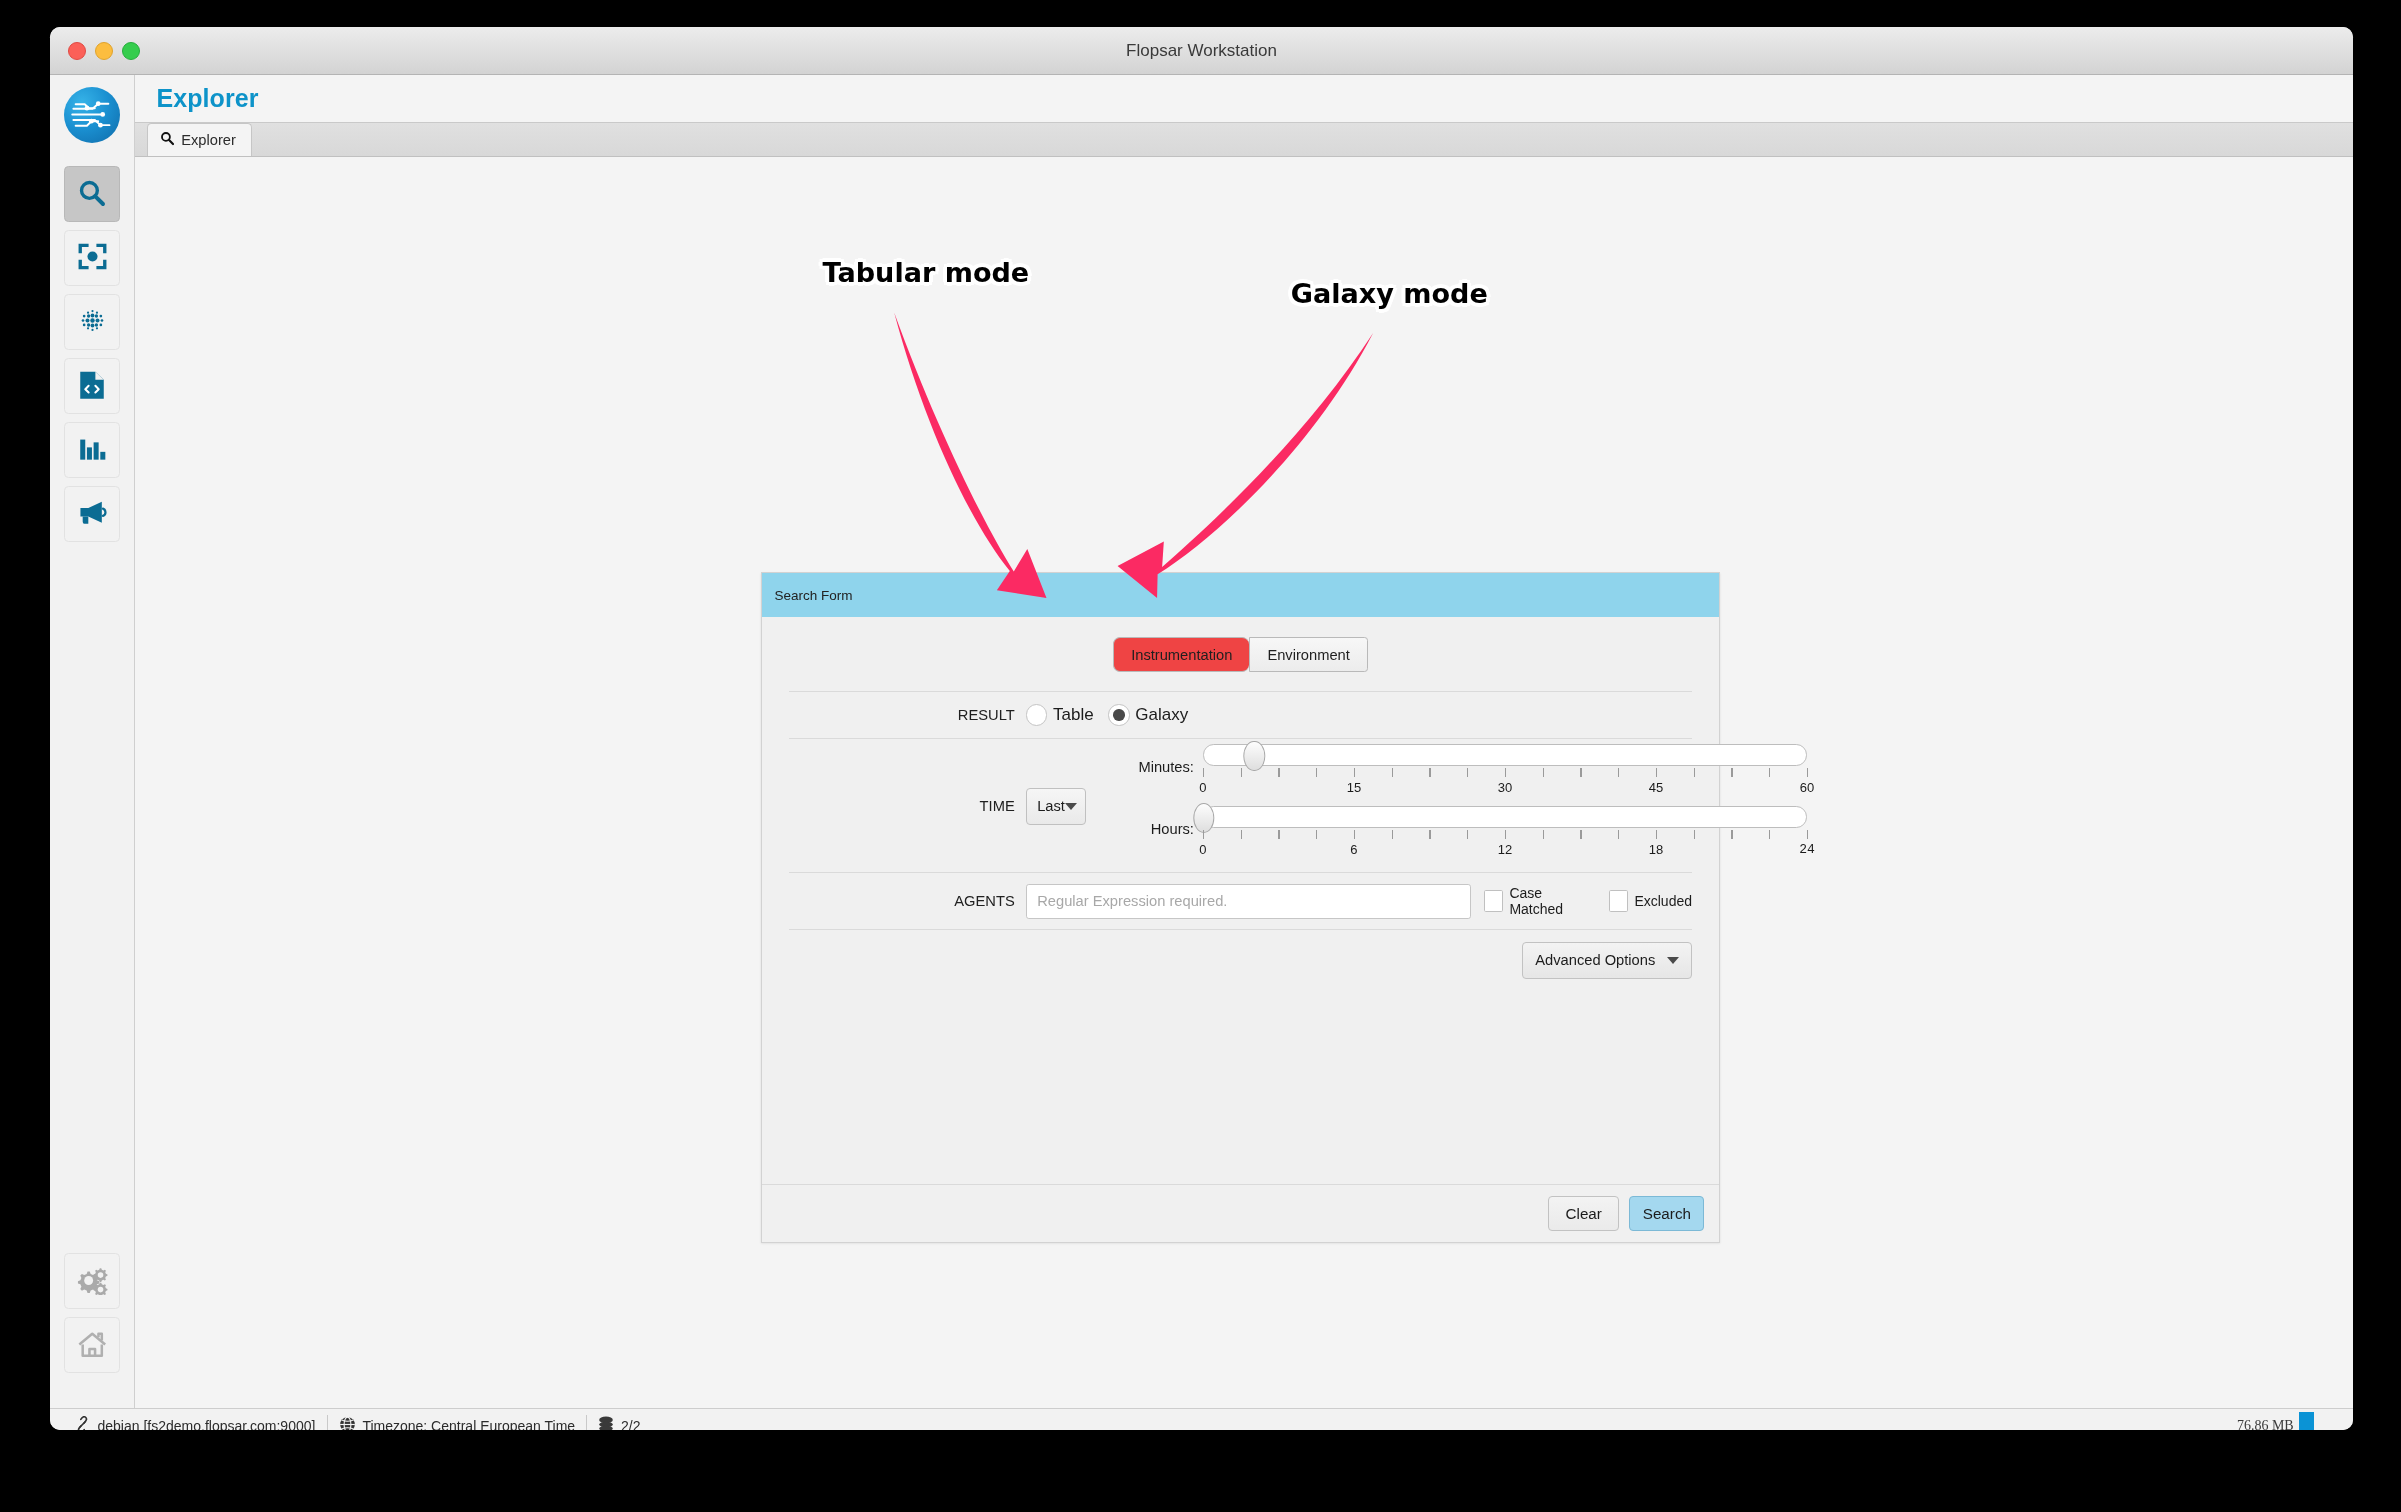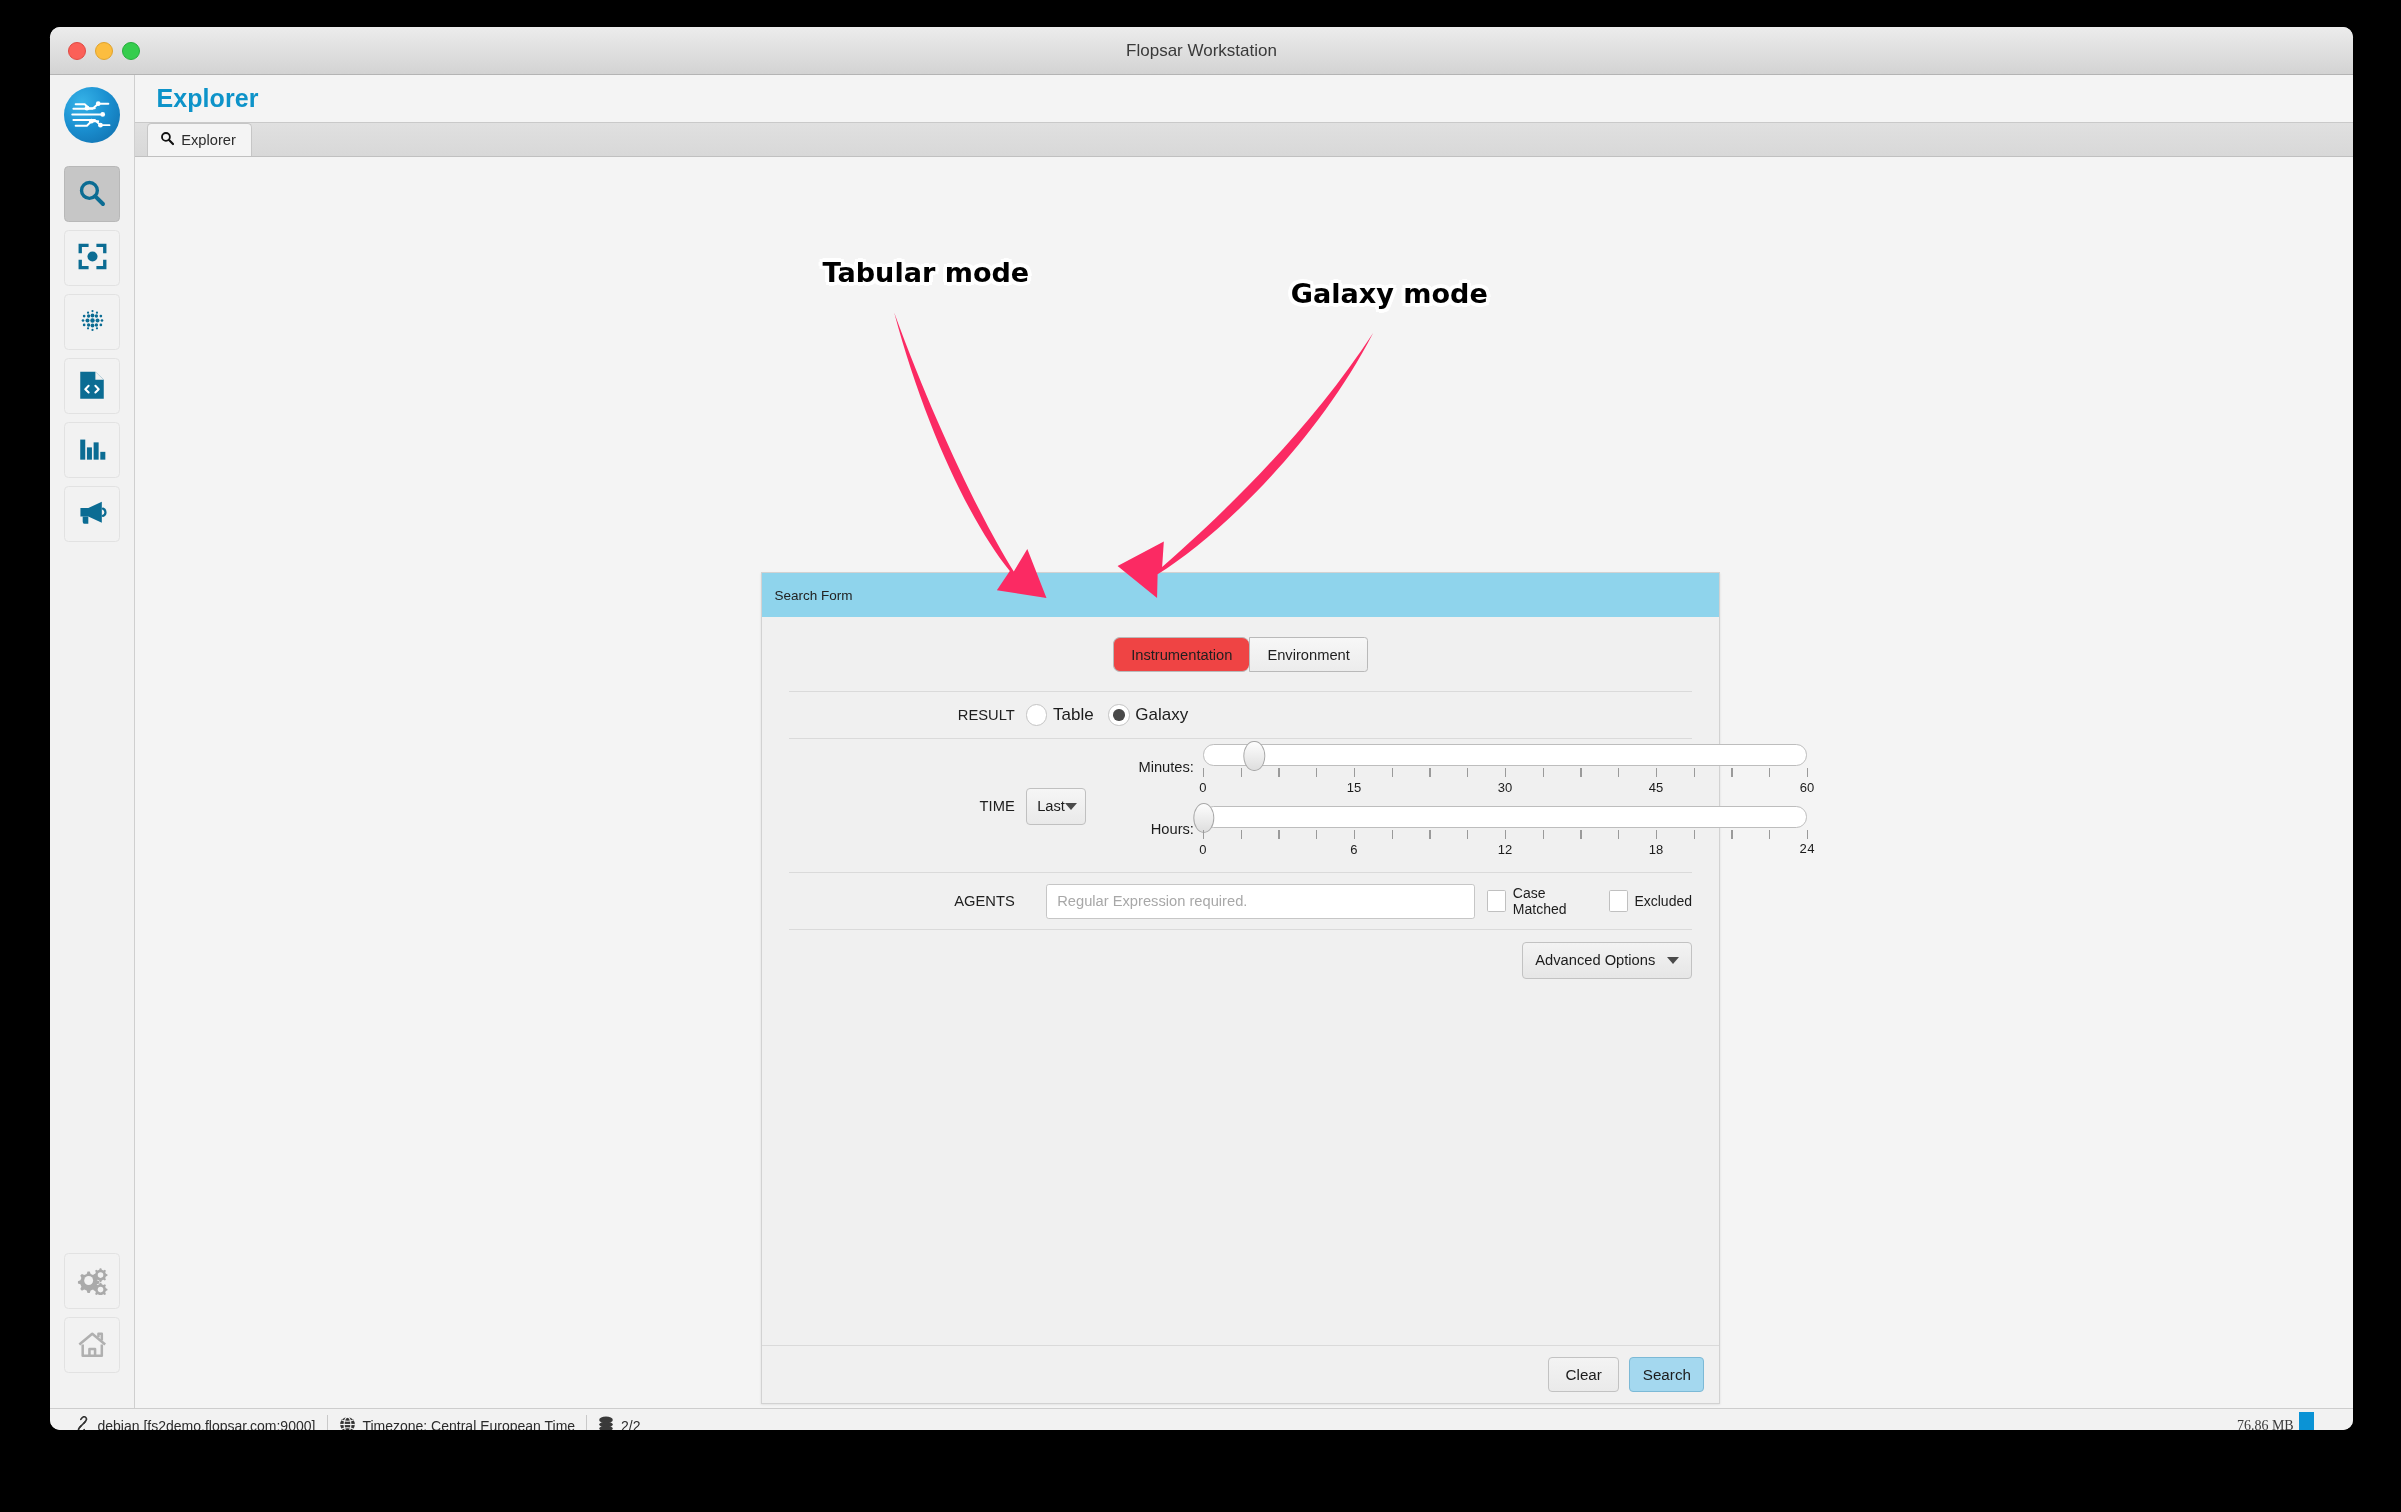--- a/index.html
+++ b/index.html
@@ -100,7 +100,7 @@
   #search-panel {
     position: absolute;
     left: 626px; top: 415px;
-    width: 959px; height: 832px;
+    width: 959px; height: 671px;
     background: #f0f0f0;
     border: 0.6px solid #d2d2d2;
     box-shadow: 0 0.6px 2.3px rgba(0,0,0,.10);

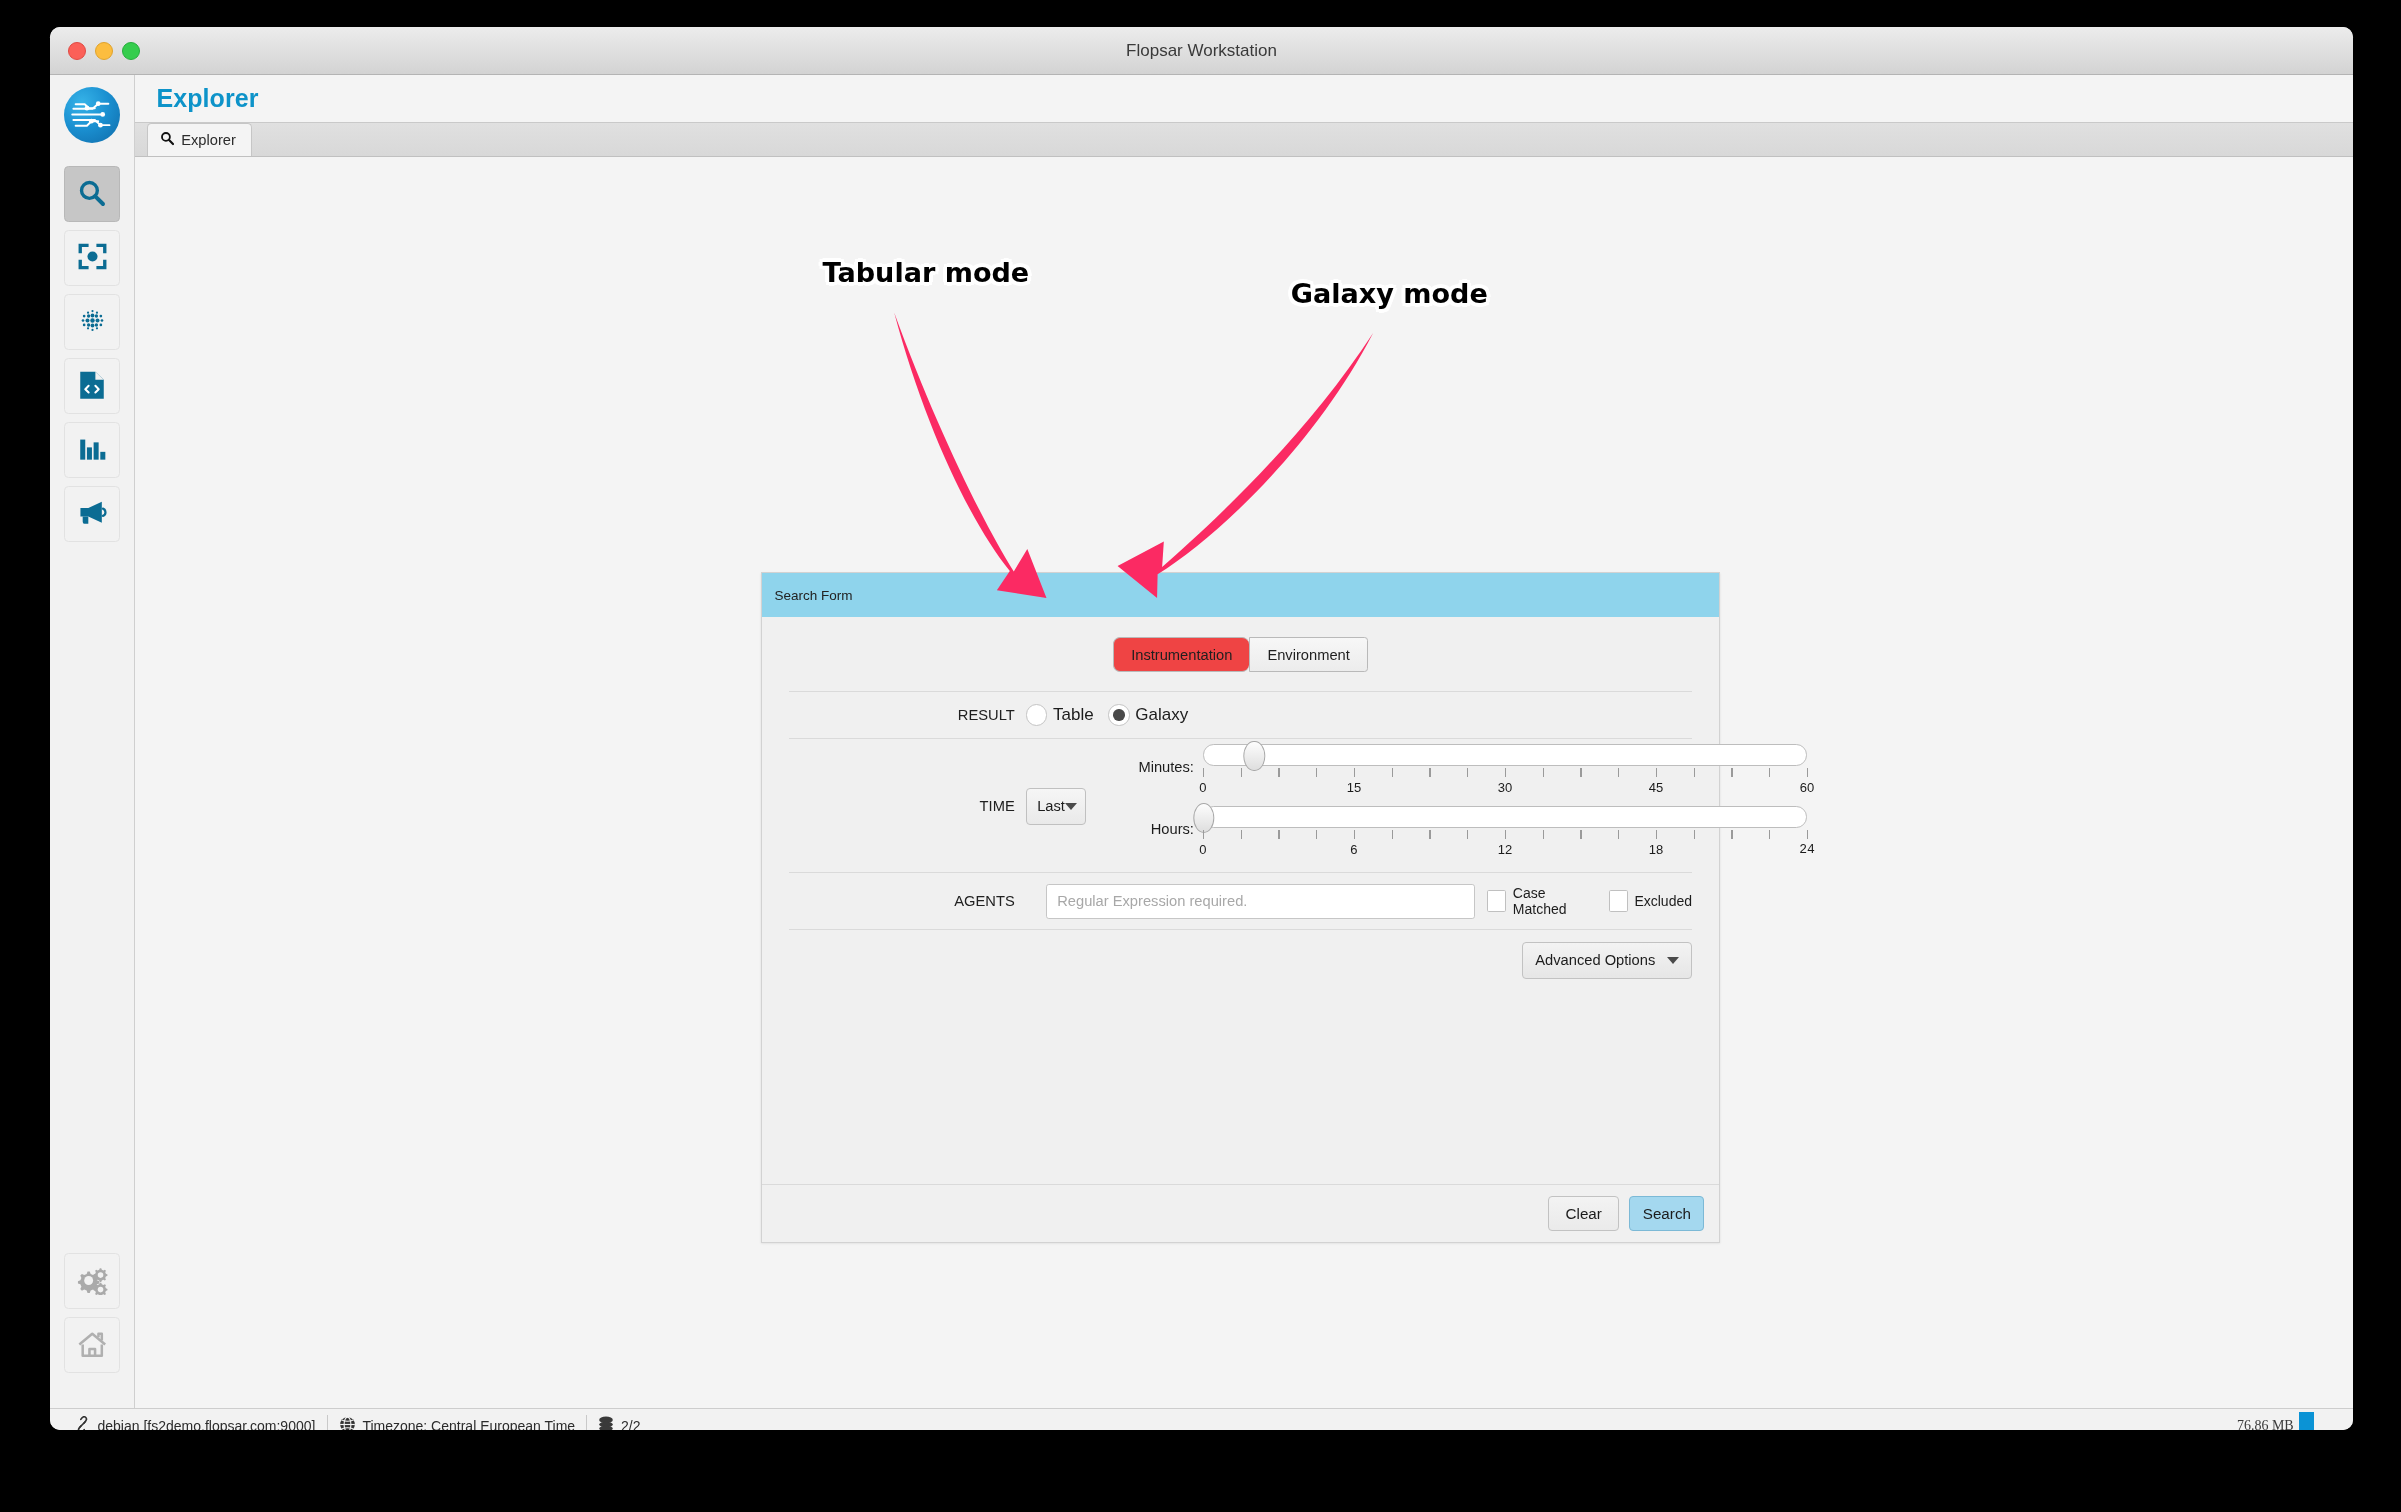--- a/index.html
+++ b/index.html
@@ -182,7 +182,7 @@
     width: 462px; height: 35px;
     background: #fff; border: 0.6px solid #c6c6c6; border-radius: 2.8px;
     display: flex; align-items: center; padding: 0 10.2px;
-    font-size: 14.7px; color: #a8a8a8; margin-left: 20px;
+    font-size: 14.7px; color: #a8a8a8;
   }
   .cbox { width: 19px; height: 22.6px; background: #fff; border: 0.6px solid #c0c0c0; border-radius: 1.7px; margin-left: 12.4px; flex:none;}
   .cbox-label { font-size: 14px; color: #1c1c1c; margin-left: 6.8px; }

